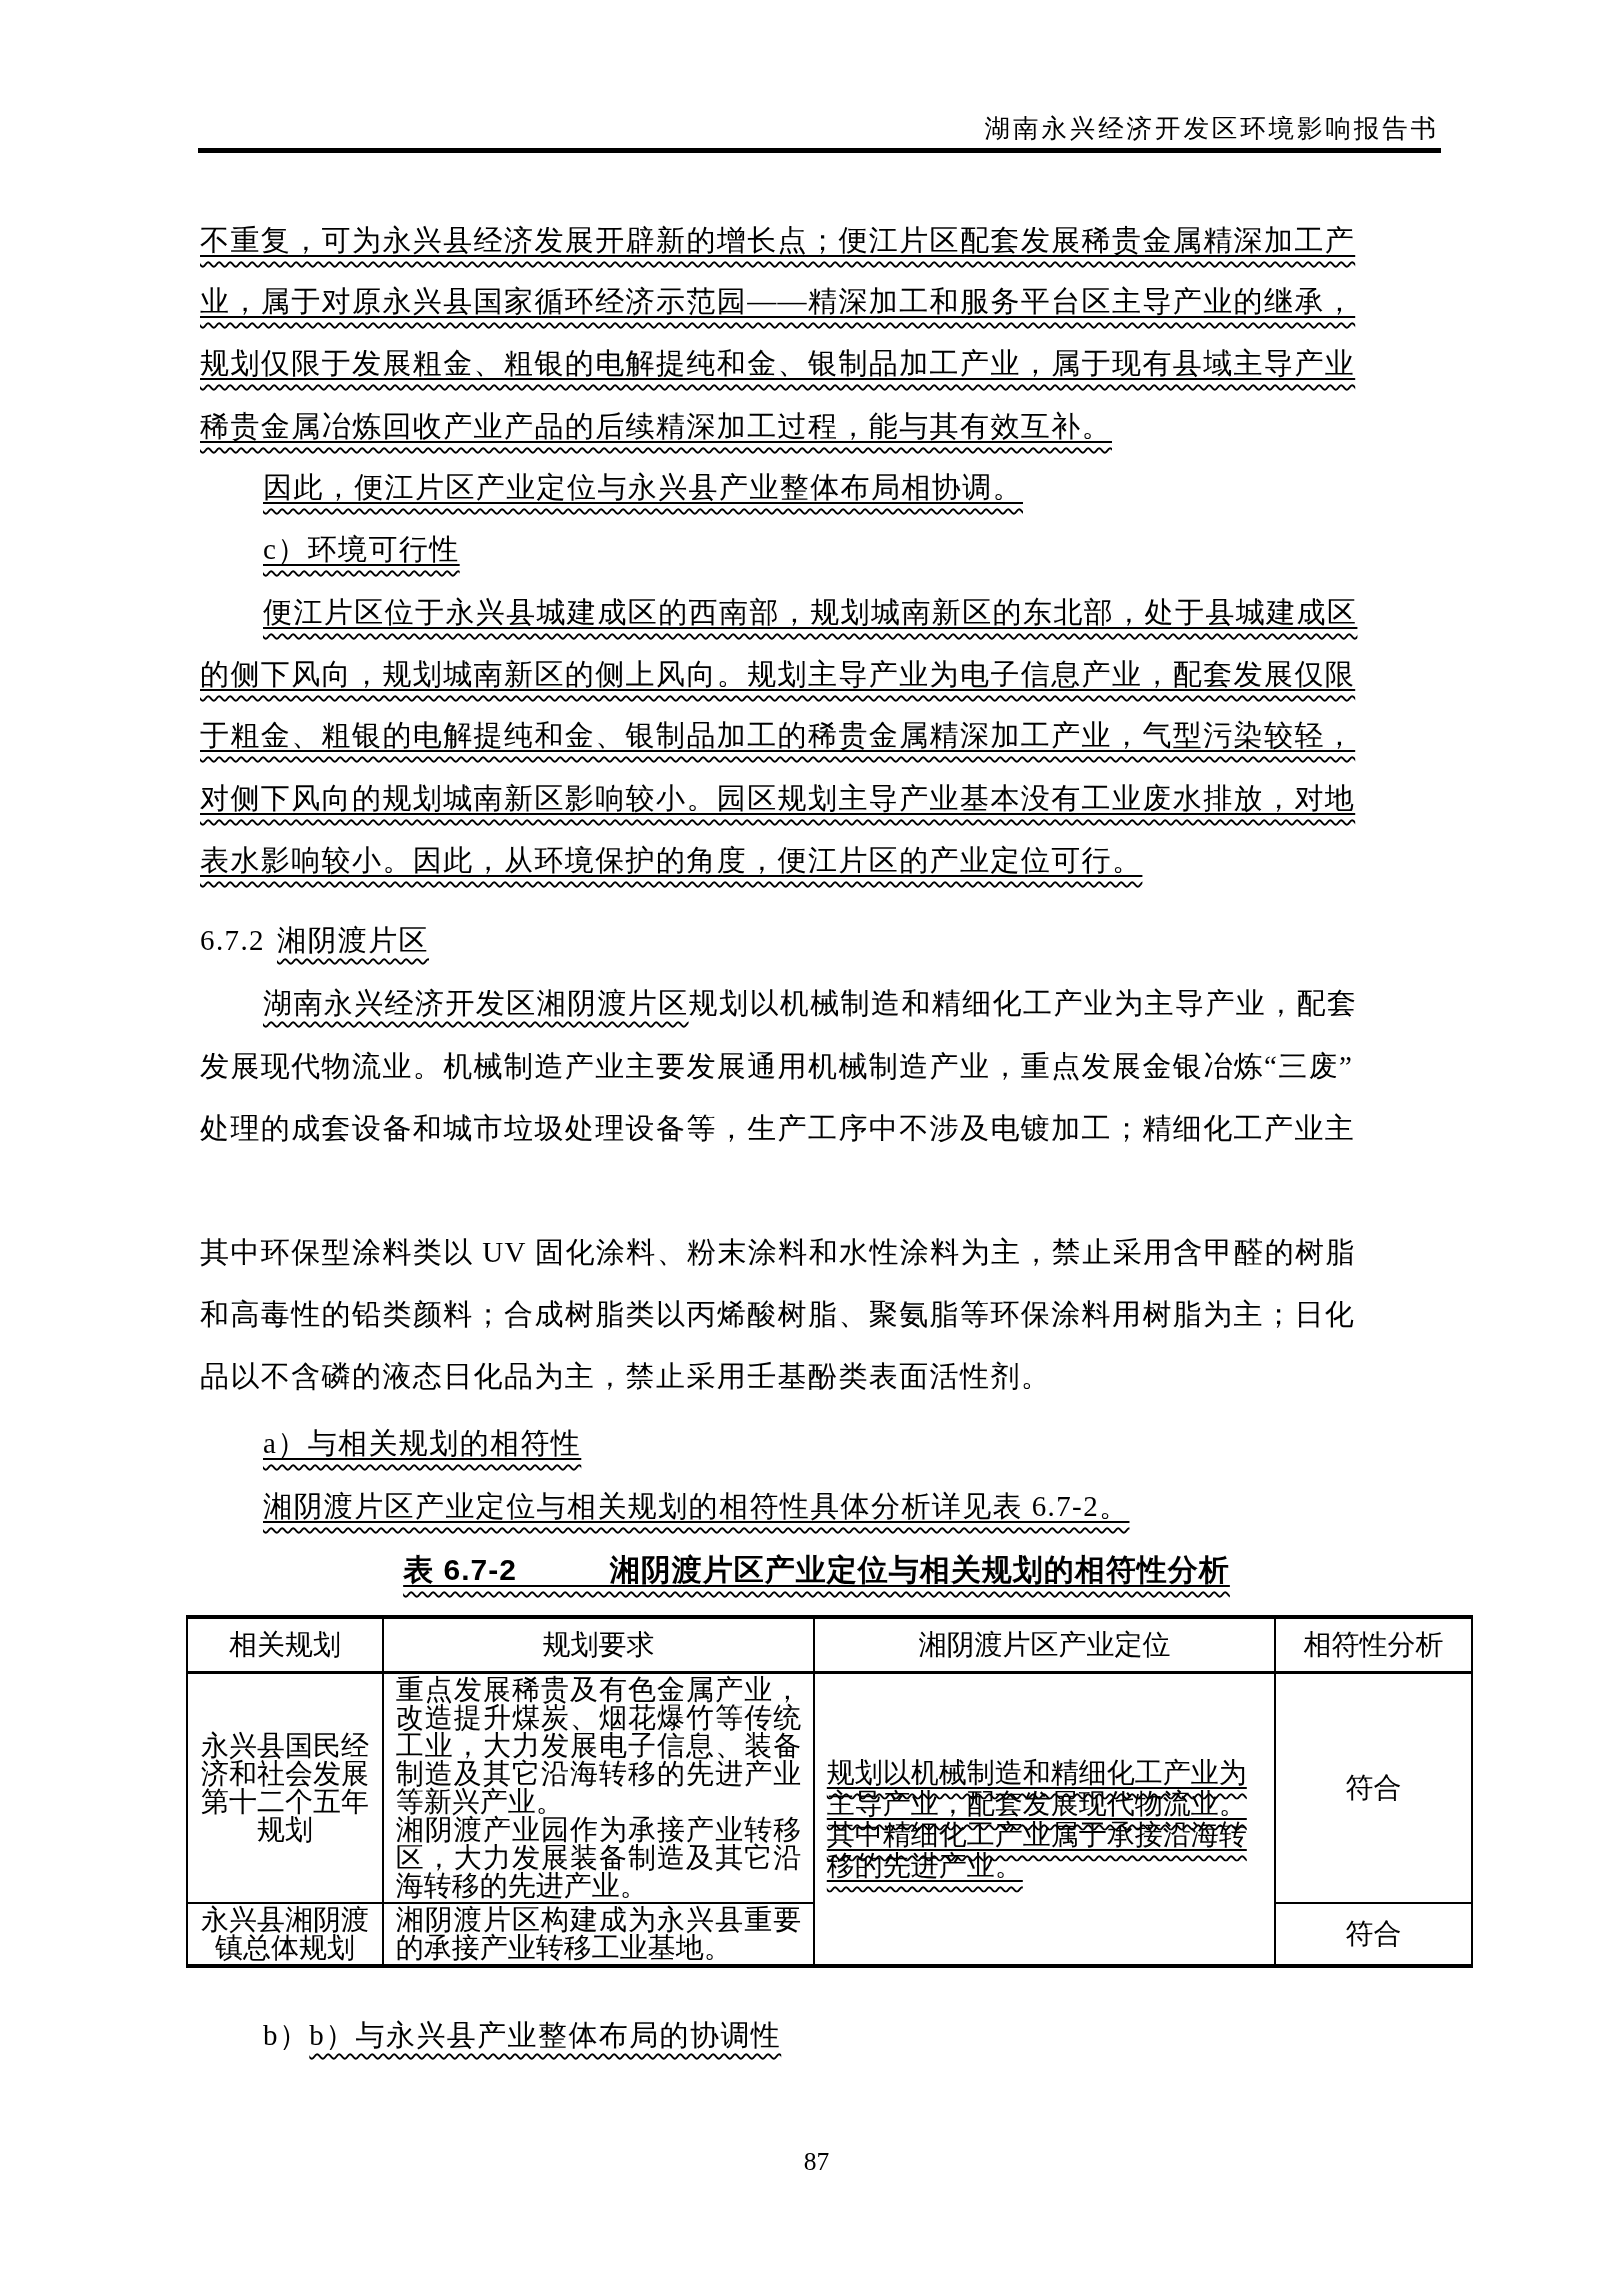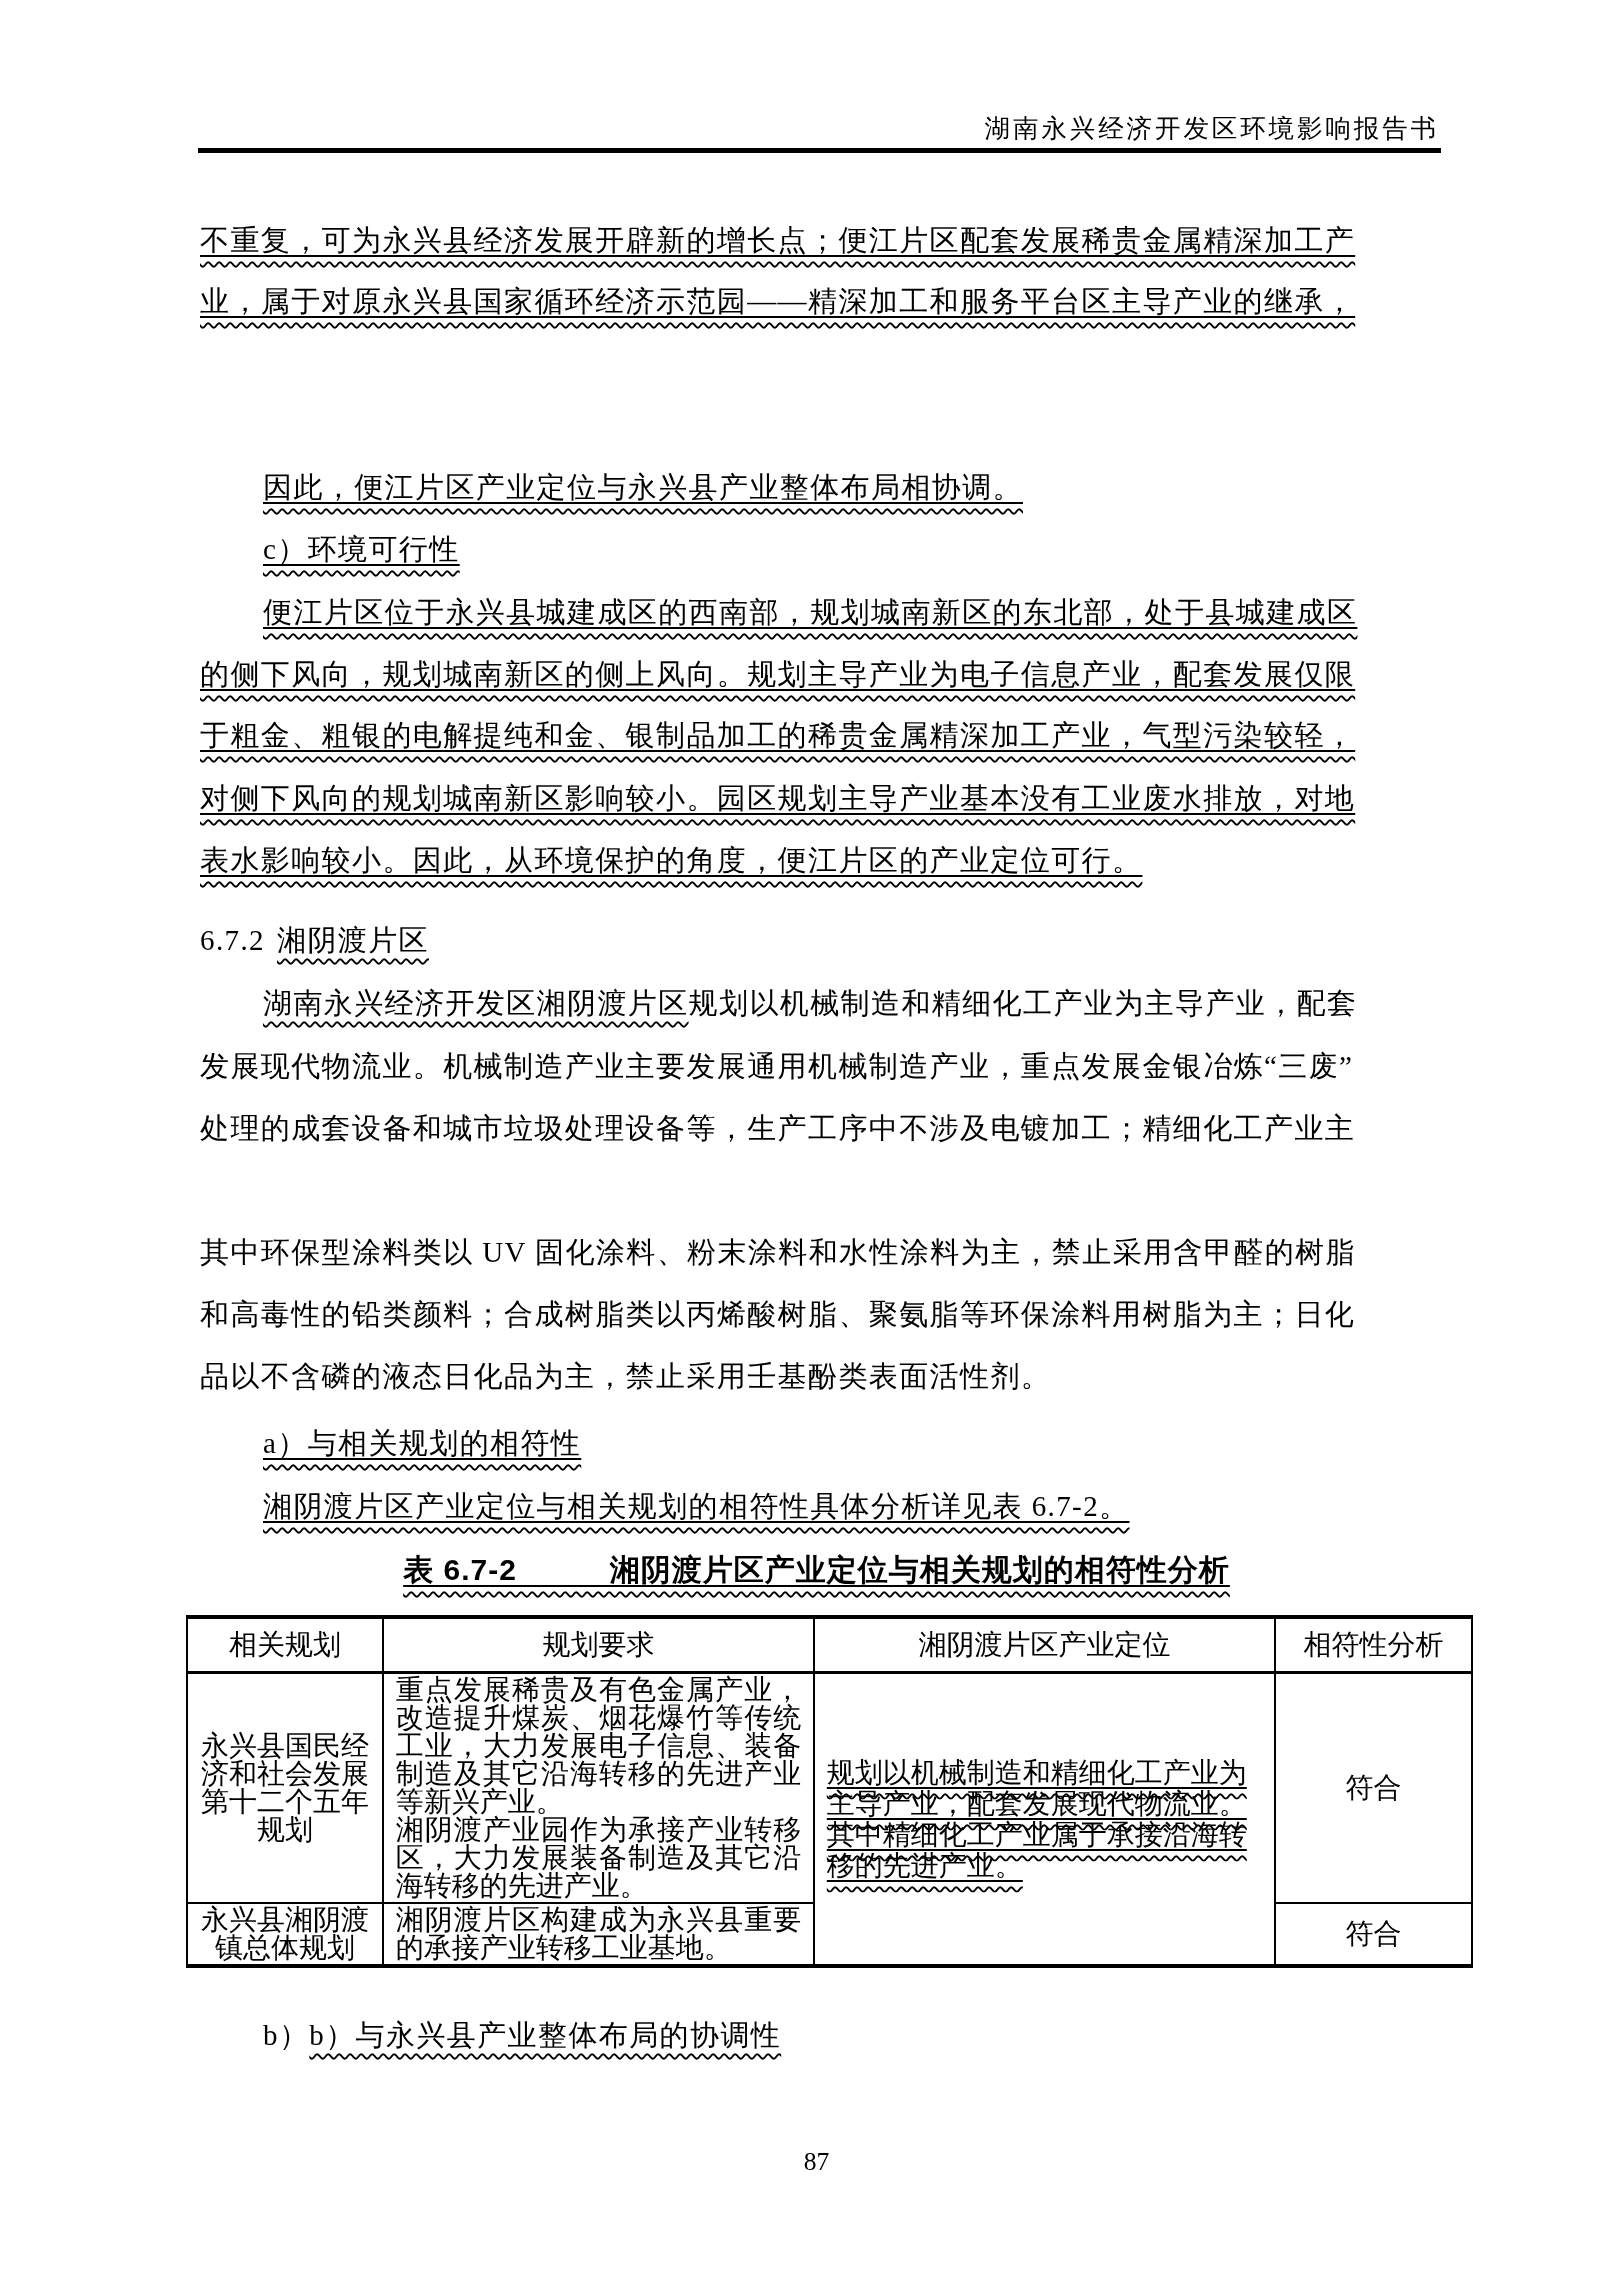--- a/index.html
+++ b/index.html
@@ -78,6 +78,7 @@
 
   <div class="line" style="top:222px"><span class="u"><span class="w">不重复，可为永兴县经济发展开辟新的增长点；便江片区配套发展稀贵金属精深加工产</span></span></div>
   <div class="line" style="top:283px"><span class="u"><span class="w">业，属于对原永兴县国家循环经济示范园——精深加工和服务平台区主导产业的继承，</span></span></div>
+  <div class="line" style="top:345px"><span class="u"><span class="w">规划仅限于发展粗金、粗银的电解提纯和金、银制品加工产业，属于现有县域主导产业</span></span></div>
   <div class="line indent" style="top:469px"><span class="u"><span class="w">因此，便江片区产业定位与永兴县产业整体布局相协调。</span></span></div>
   <div class="line indent" style="top:531px"><span class="u"><span class="w">c）环境可行性</span></span></div>
   <div class="line indent" style="top:594px"><span class="u"><span class="w">便江片区位于永兴县城建成区的西南部，规划城南新区的东北部，处于县城建成区</span></span></div>

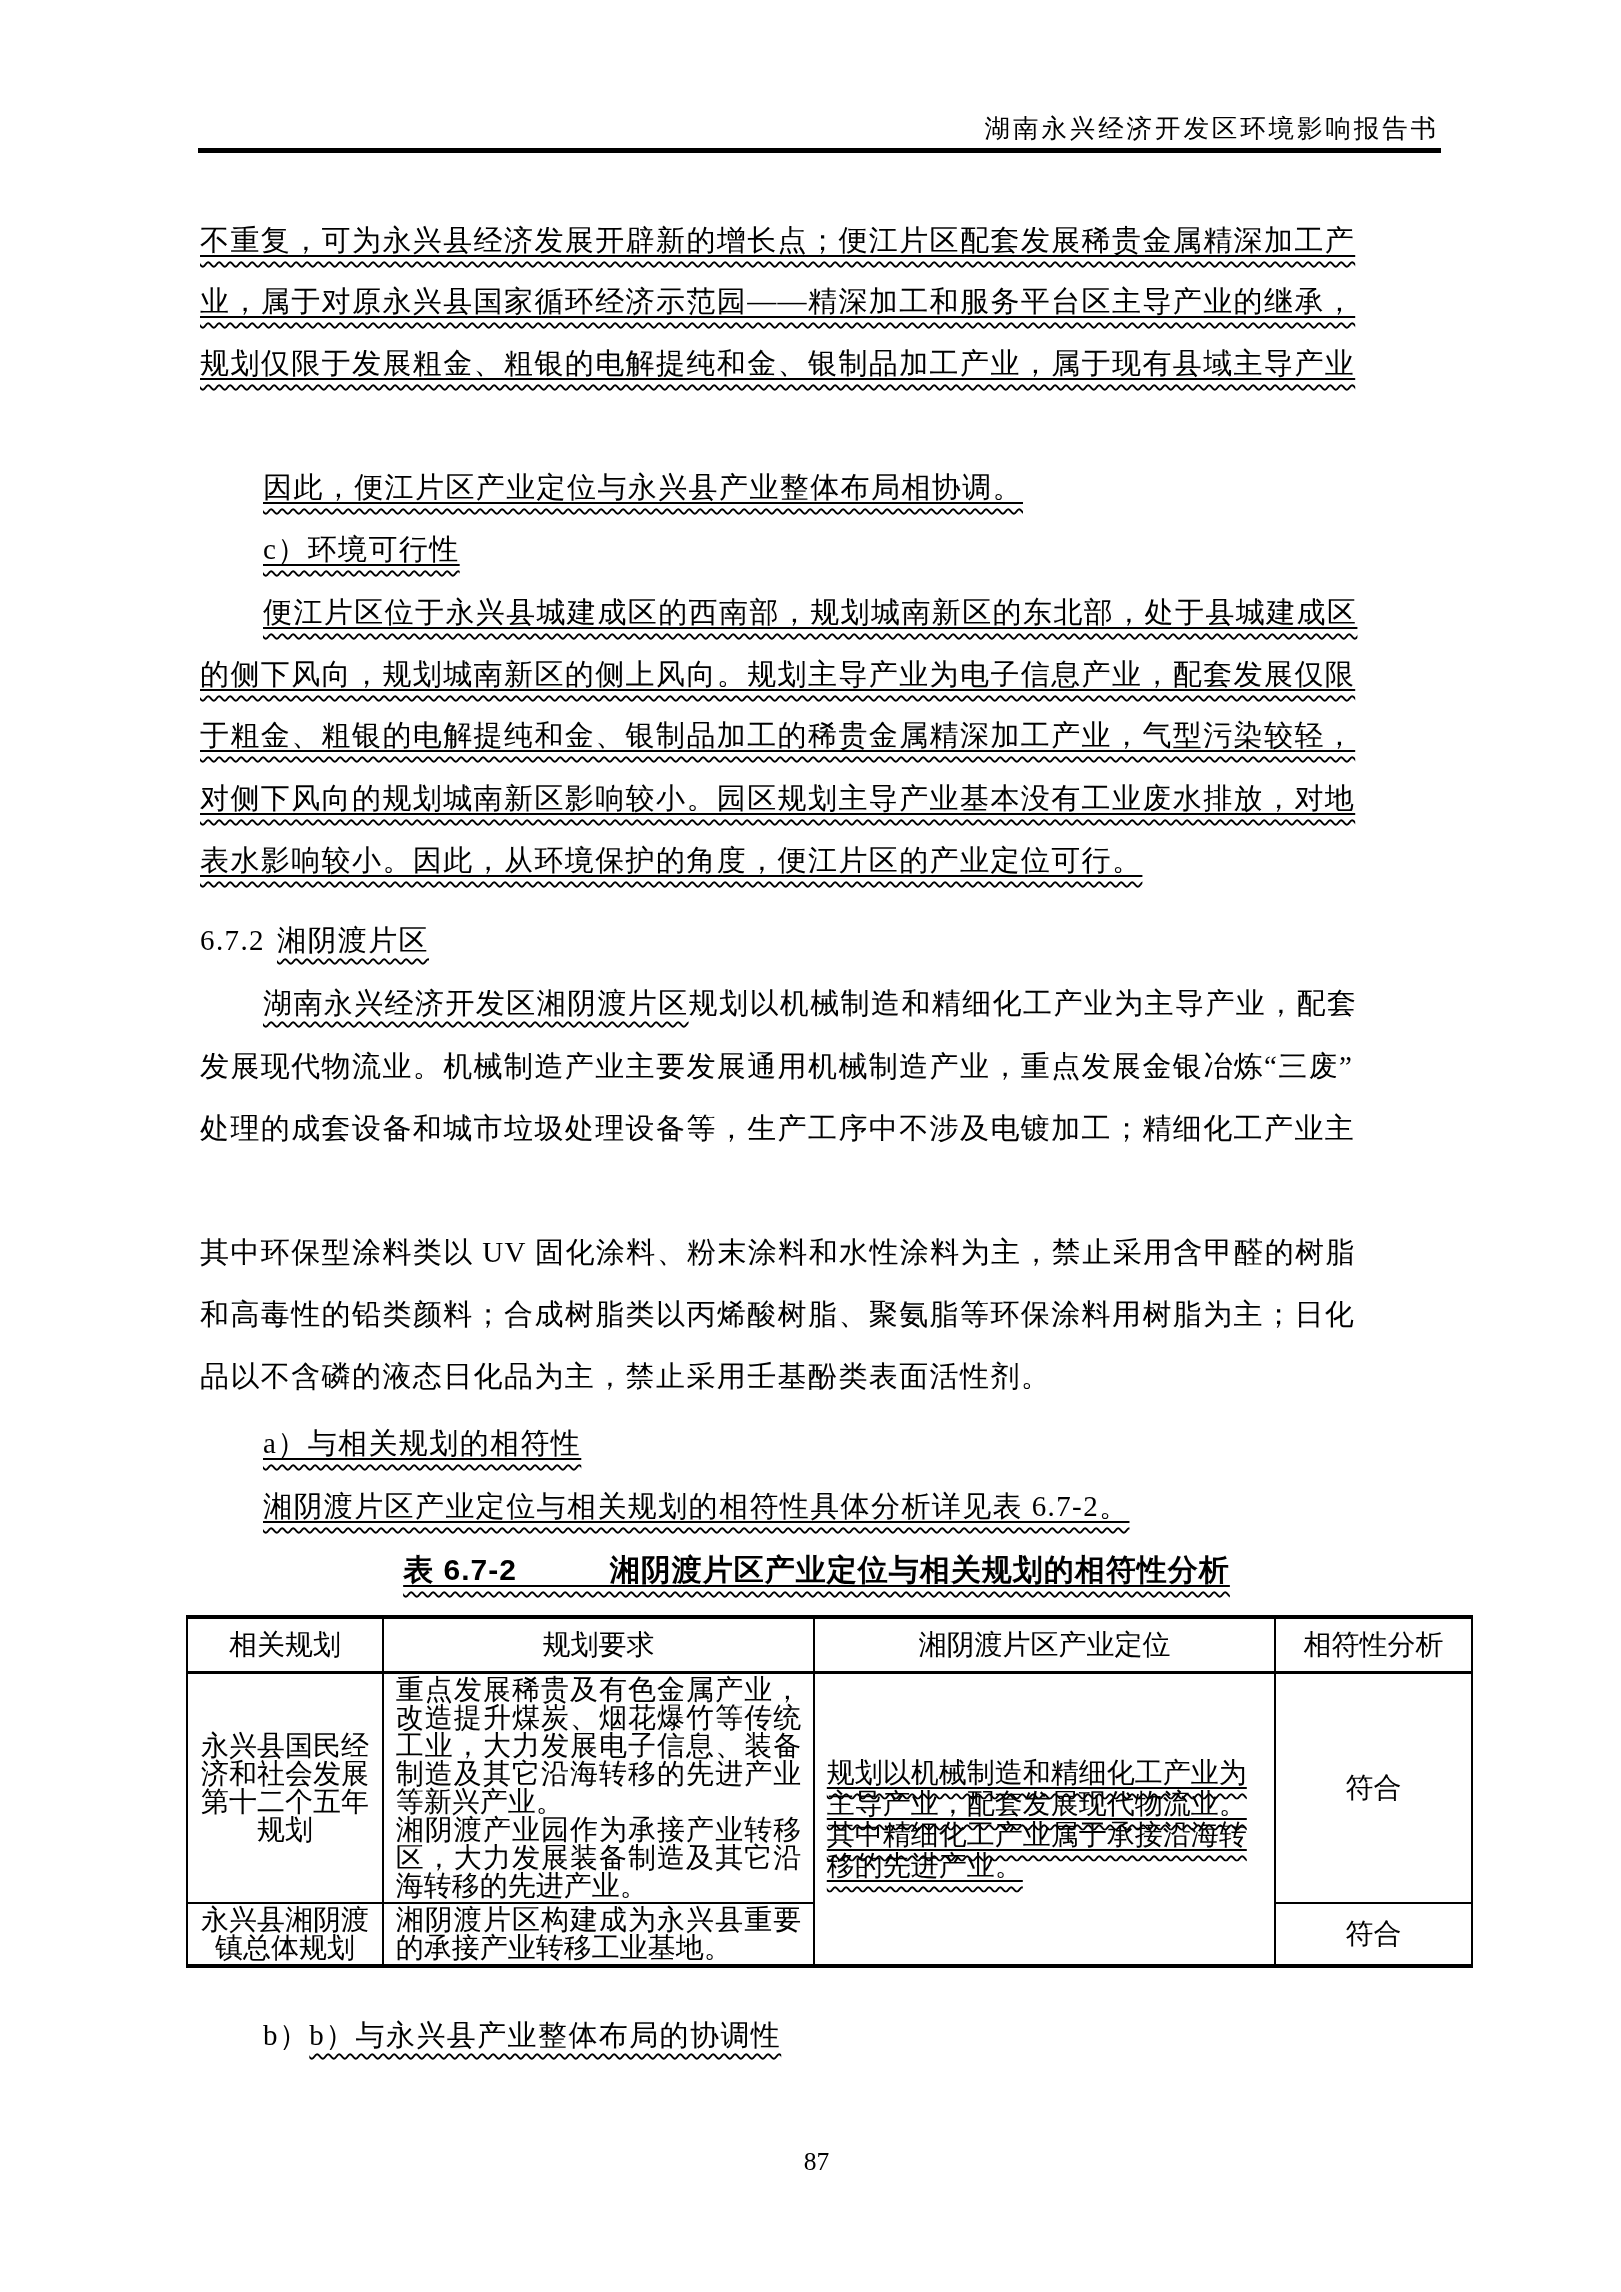--- a/index.html
+++ b/index.html
@@ -79,6 +79,7 @@
   <div class="line" style="top:222px"><span class="u"><span class="w">不重复，可为永兴县经济发展开辟新的增长点；便江片区配套发展稀贵金属精深加工产</span></span></div>
   <div class="line" style="top:283px"><span class="u"><span class="w">业，属于对原永兴县国家循环经济示范园——精深加工和服务平台区主导产业的继承，</span></span></div>
   <div class="line" style="top:345px"><span class="u"><span class="w">规划仅限于发展粗金、粗银的电解提纯和金、银制品加工产业，属于现有县域主导产业</span></span></div>
+  <div class="line" style="top:408px"><span class="u"><span class="w">稀贵金属冶炼回收产业产品的后续精深加工过程，能与其有效互补。</span></span></div>
   <div class="line indent" style="top:469px"><span class="u"><span class="w">因此，便江片区产业定位与永兴县产业整体布局相协调。</span></span></div>
   <div class="line indent" style="top:531px"><span class="u"><span class="w">c）环境可行性</span></span></div>
   <div class="line indent" style="top:594px"><span class="u"><span class="w">便江片区位于永兴县城建成区的西南部，规划城南新区的东北部，处于县城建成区</span></span></div>

